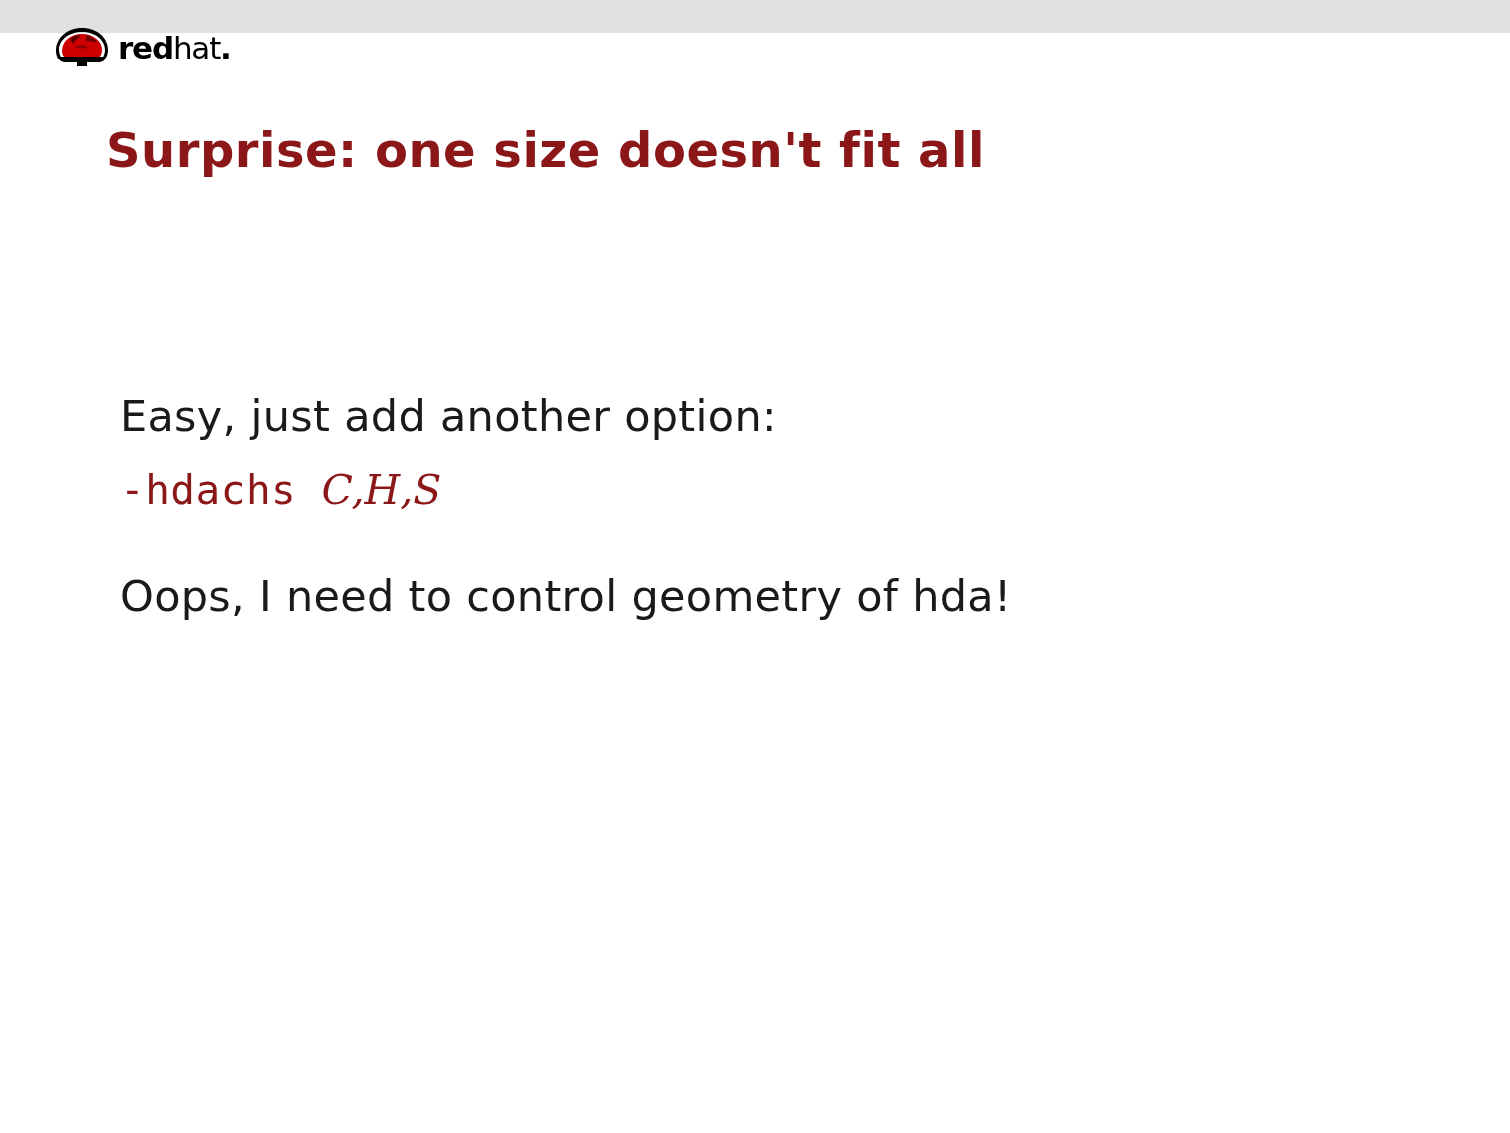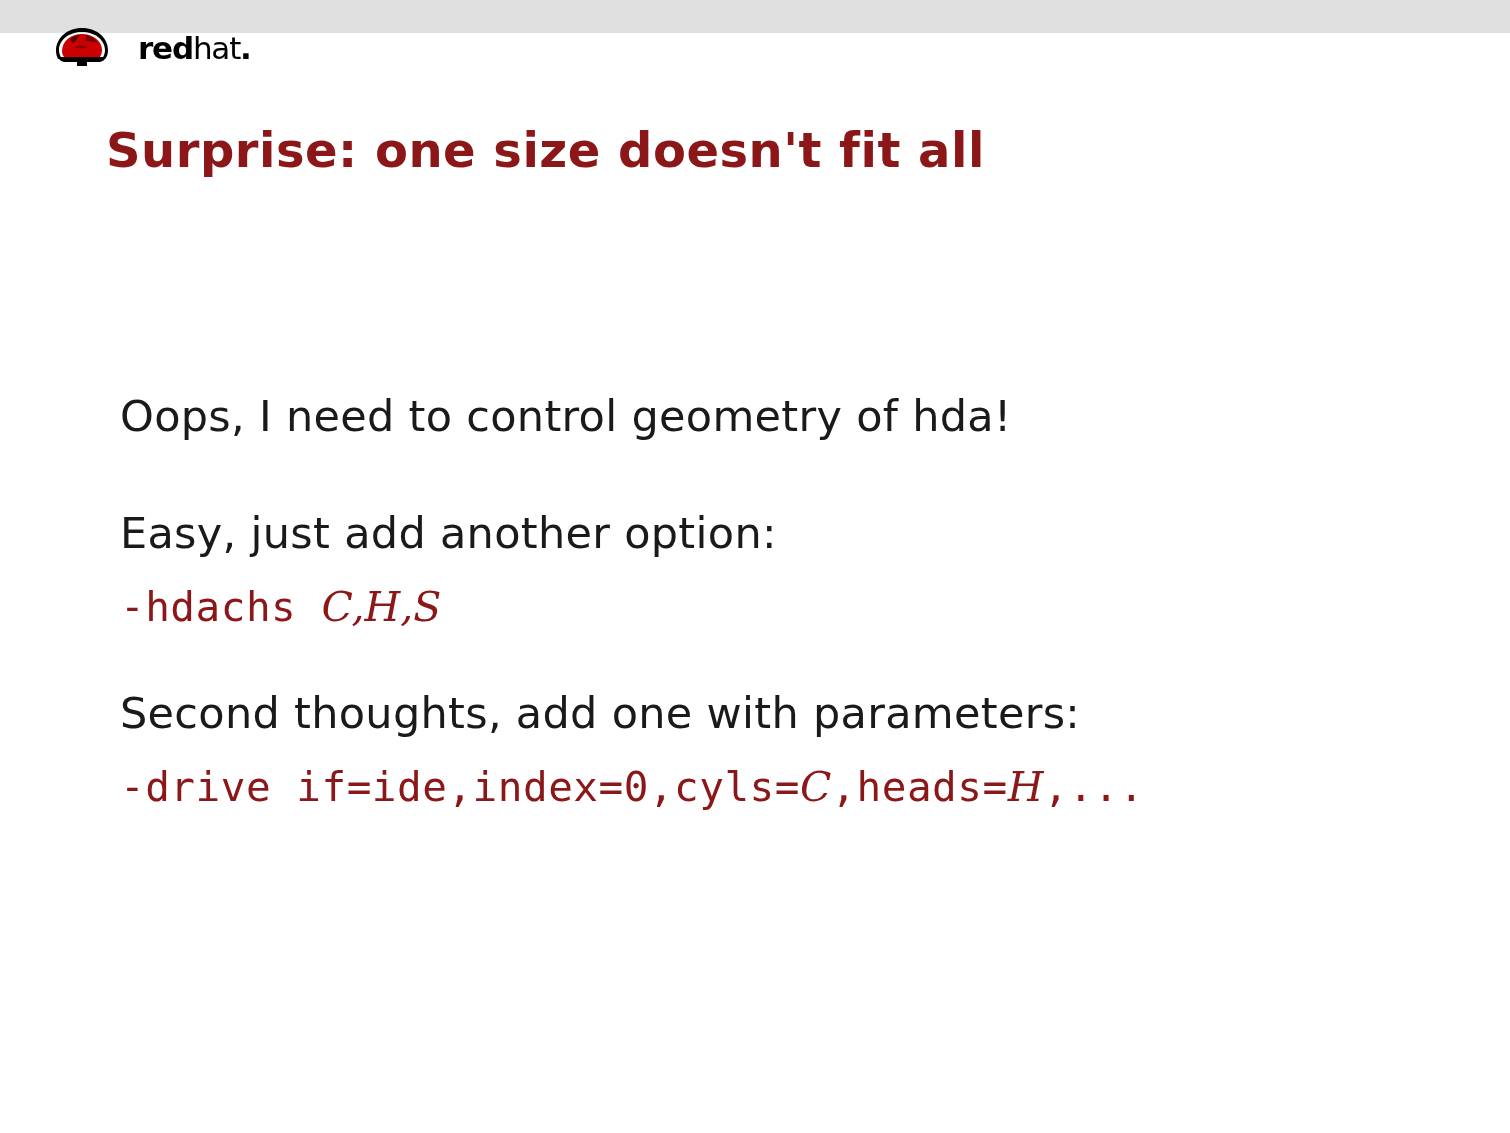--- a/index.html
+++ b/index.html
@@ -33,7 +33,6 @@
     height: 50px;
     display: flex;
     align-items: center;
-    gap: 20px;
   }
   .logo-mark {
     width: 68px;

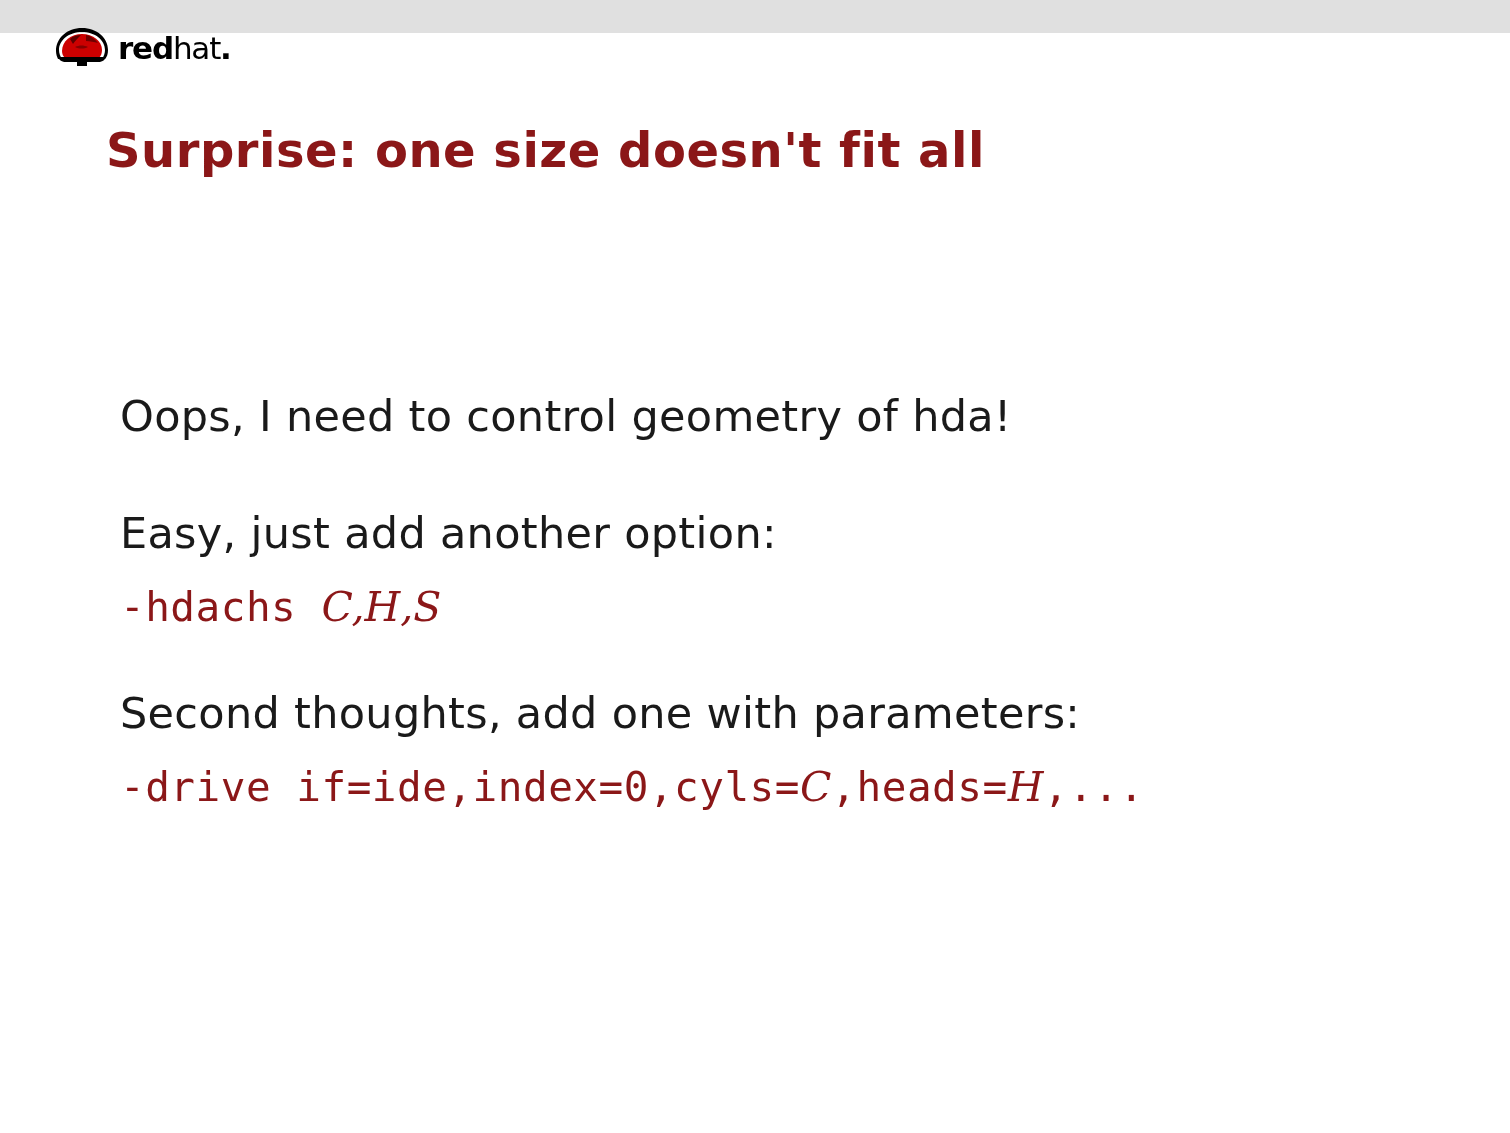--- a/index.html
+++ b/index.html
@@ -138,13 +138,13 @@
 
 <div class="body">
 
-  <div class="block block-1">
-    <div class="prose">Oops, I need to control geometry of hda!</div>
-  </div>
-
   <div class="block block-2">
     <div class="prose">Easy, just add another option:</div>
     <div class="code"><span>-hdachs </span><span class="mathvar">C</span><span class="mathvar">,</span><span class="mathvar">H</span><span class="mathvar">,</span><span class="mathvar">S</span></div>
+  </div>
+
+  <div class="block block-1">
+    <div class="prose">Oops, I need to control geometry of hda!</div>
   </div>
 
   <div class="block block-3">

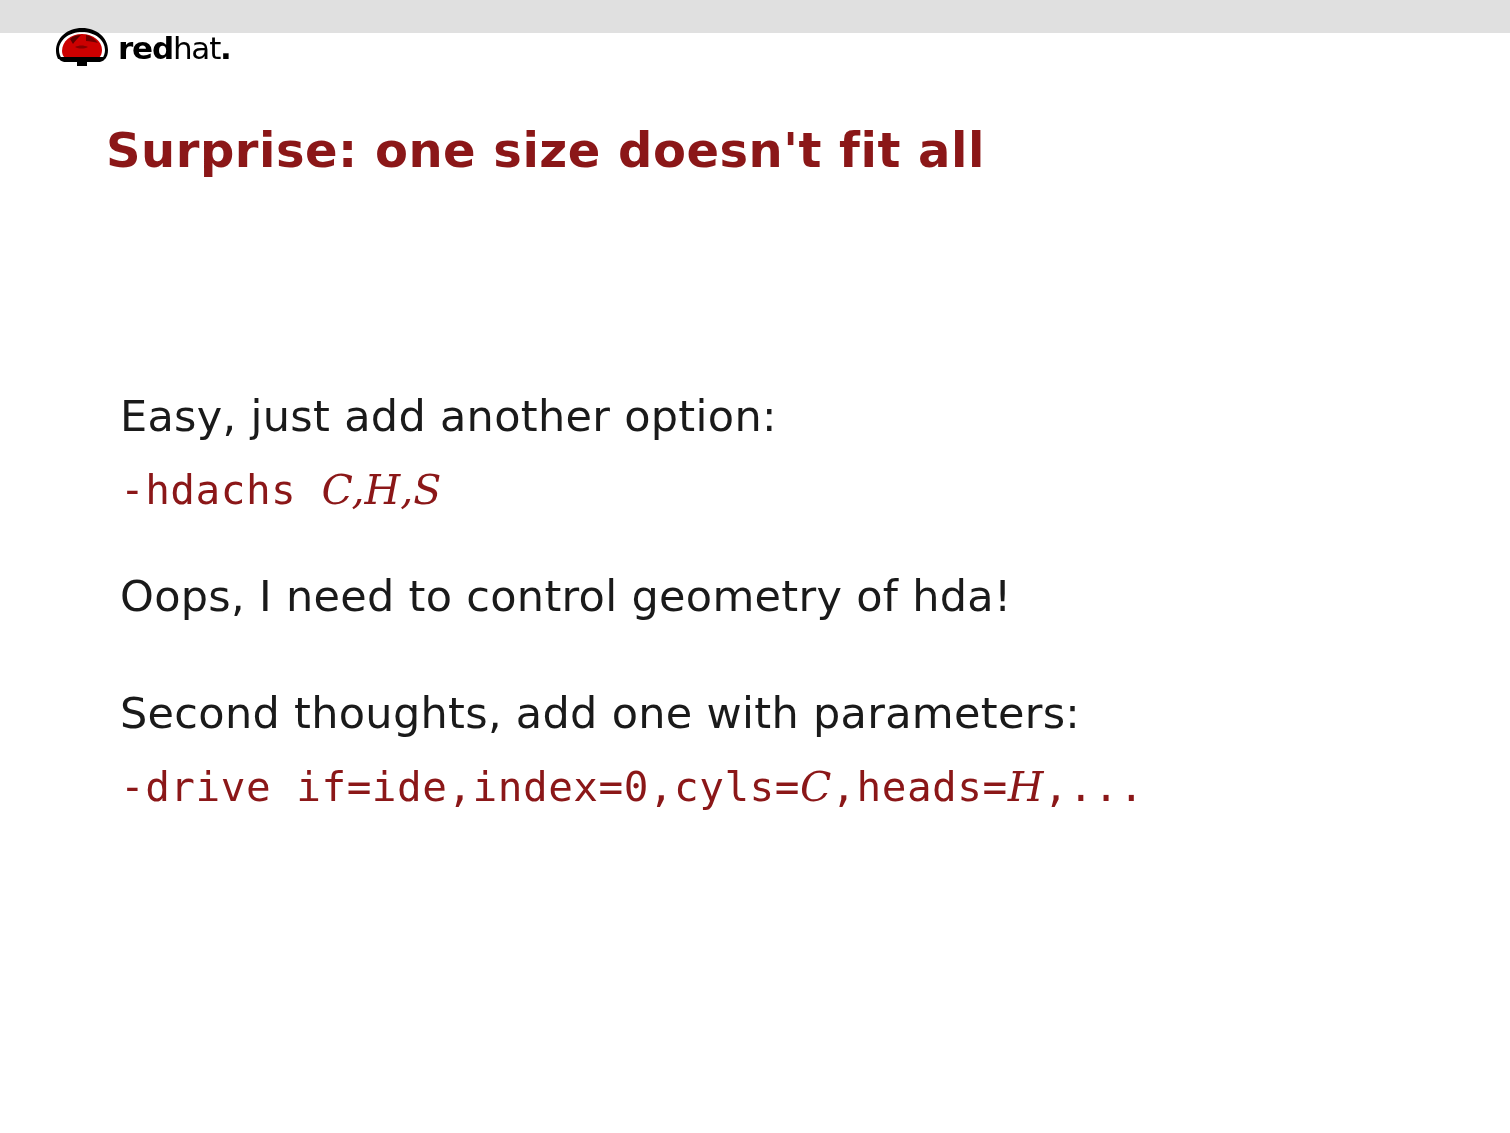--- a/index.html
+++ b/index.html
@@ -147,10 +147,6 @@
     <div class="prose">Oops, I need to control geometry of hda!</div>
   </div>
 
-  <div class="block block-3">
-    <div class="prose">Second thoughts, add one with parameters:</div>
-    <div class="code"><span>-drive if=ide,index=0,cyls=</span><span class="mathvar">C</span><span>,heads=</span><span class="mathvar">H</span><span>,...</span></div>
-  </div>
 
 </div>
 

